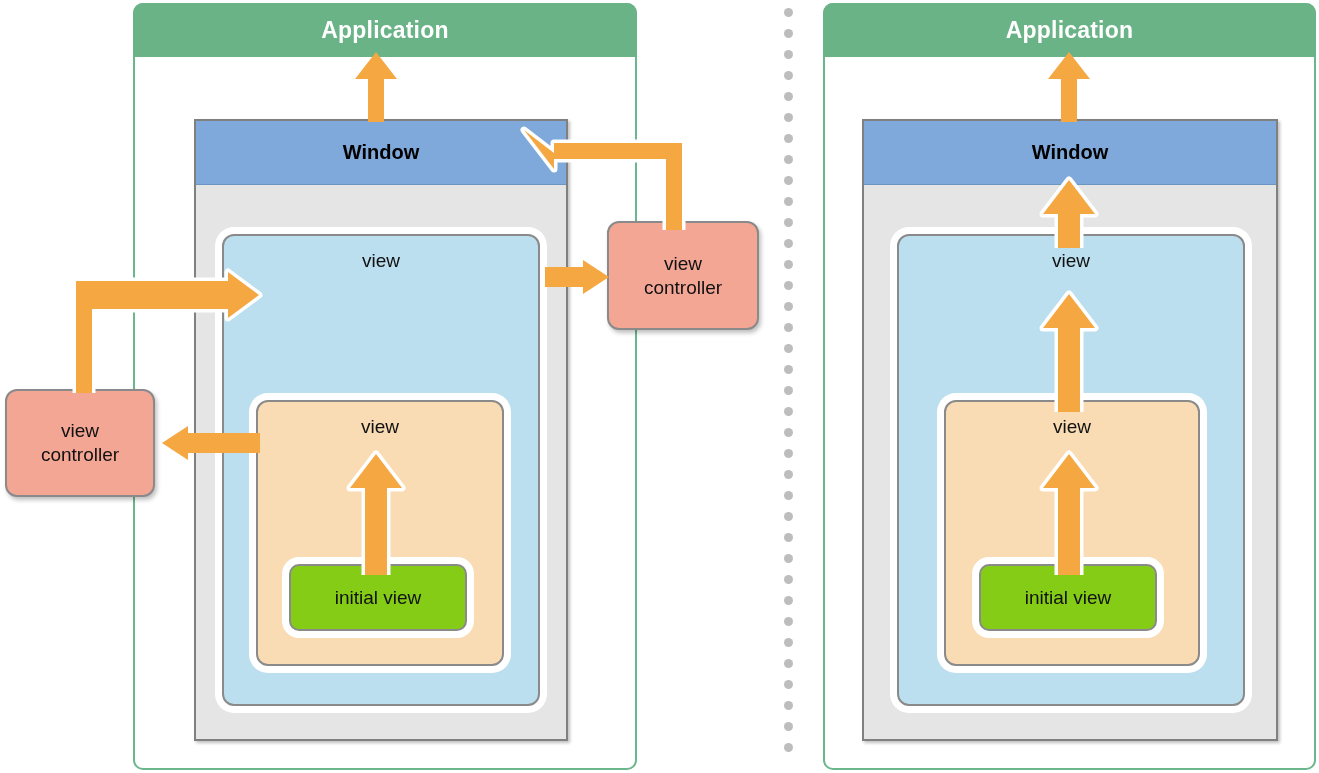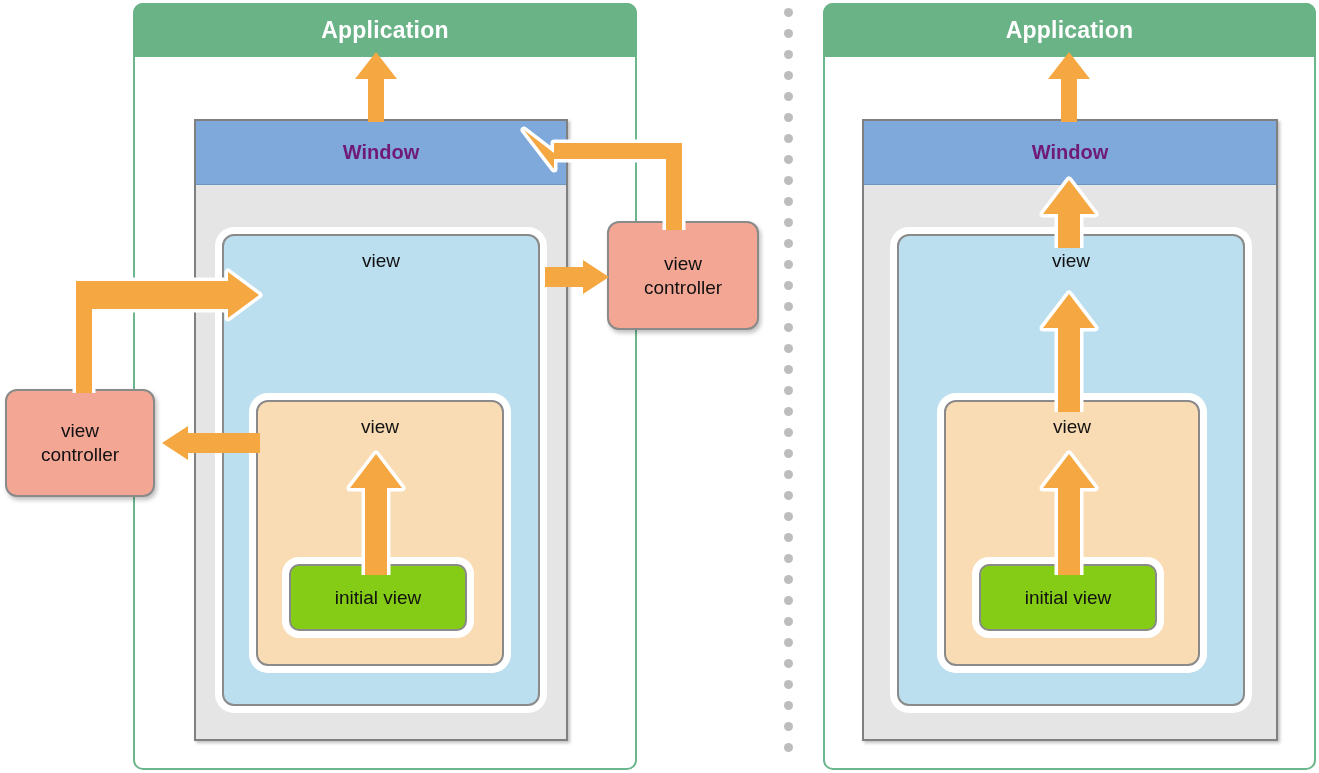--- a/index.html
+++ b/index.html
@@ -59,7 +59,7 @@
     height: 63px;
     background: #7ea9da;
     border-bottom: 1px solid #6d95c2;
-    color: #701a75;
+    color: #000000;
     font-size: 20px;
     font-weight: bold;
     display: flex;

